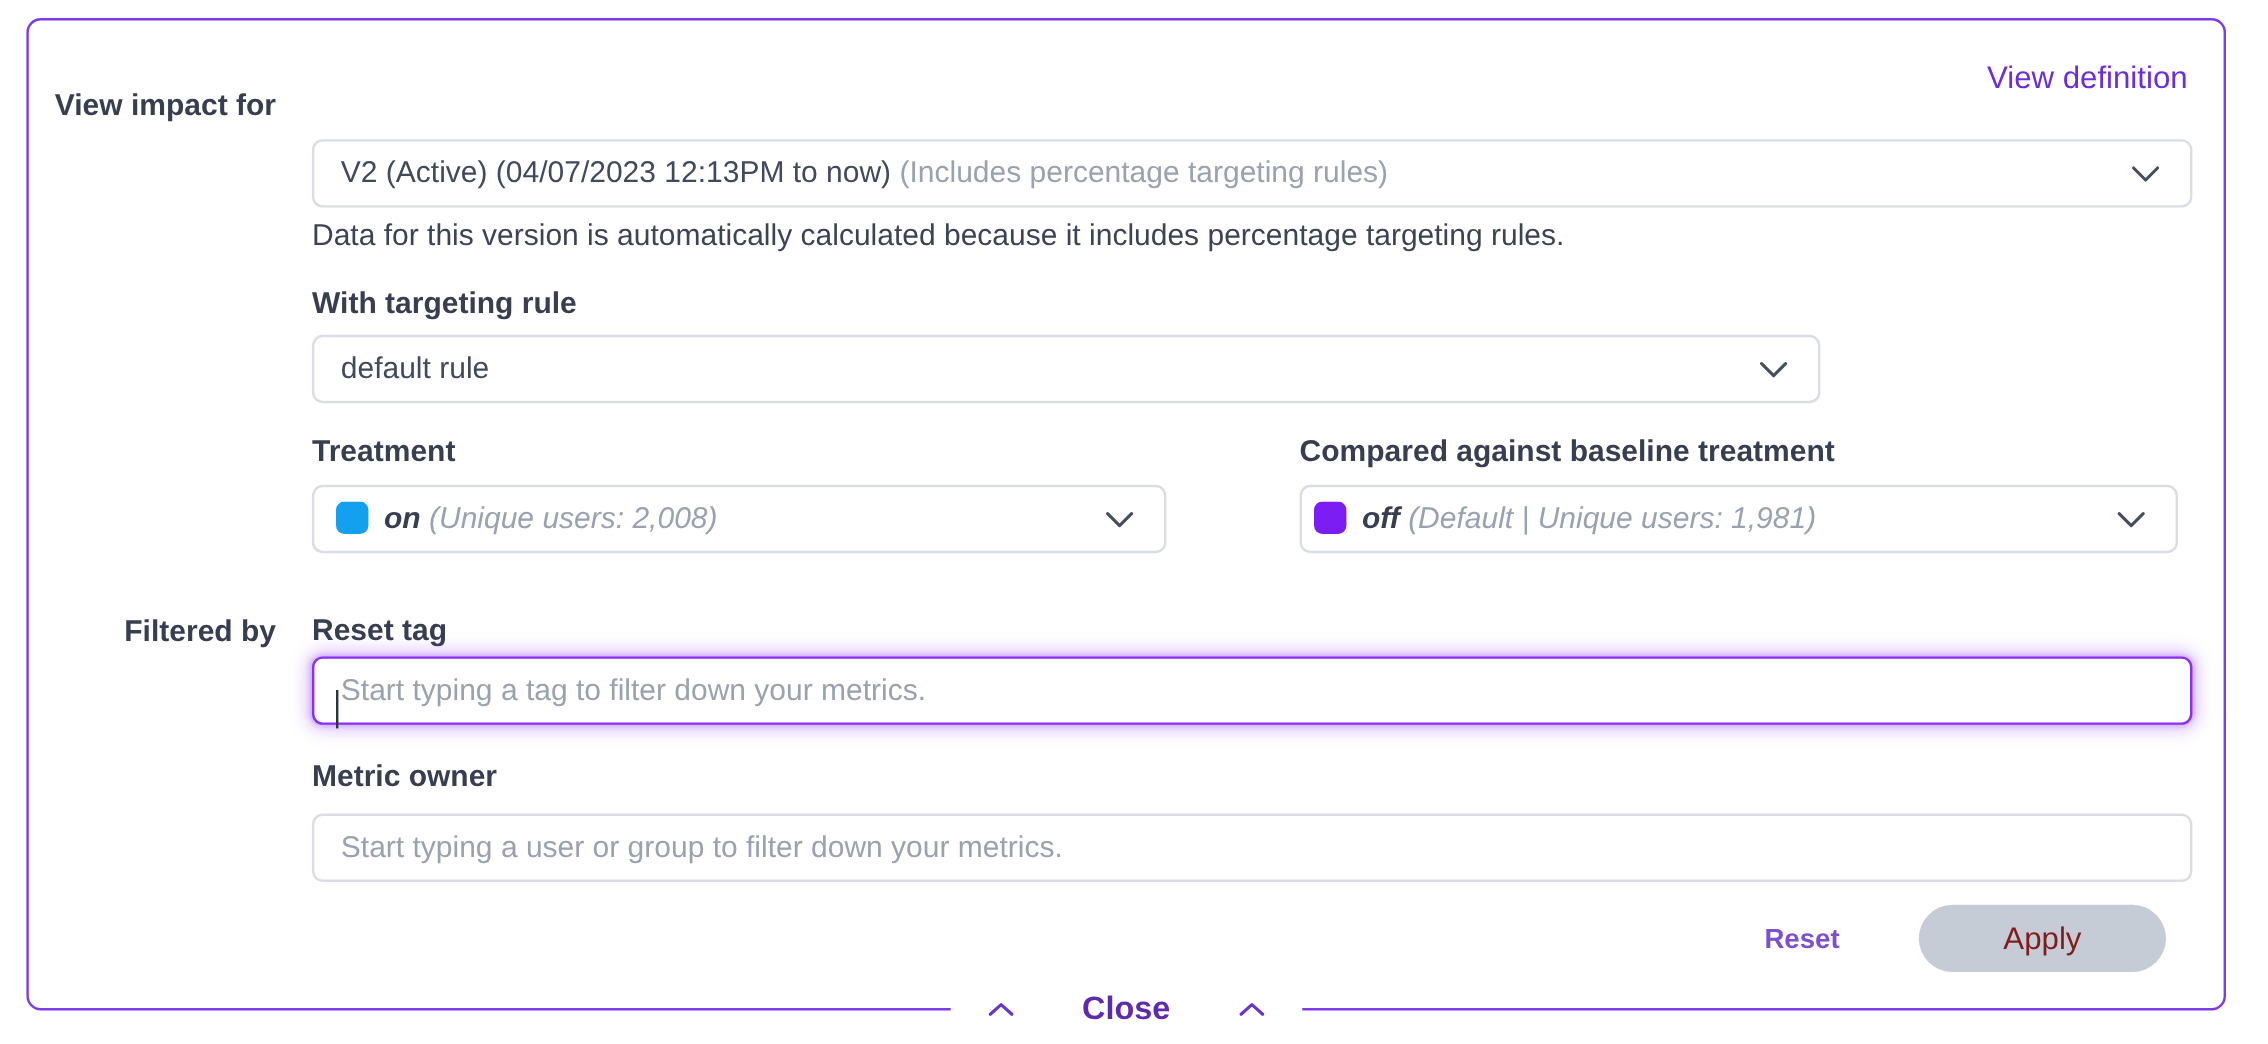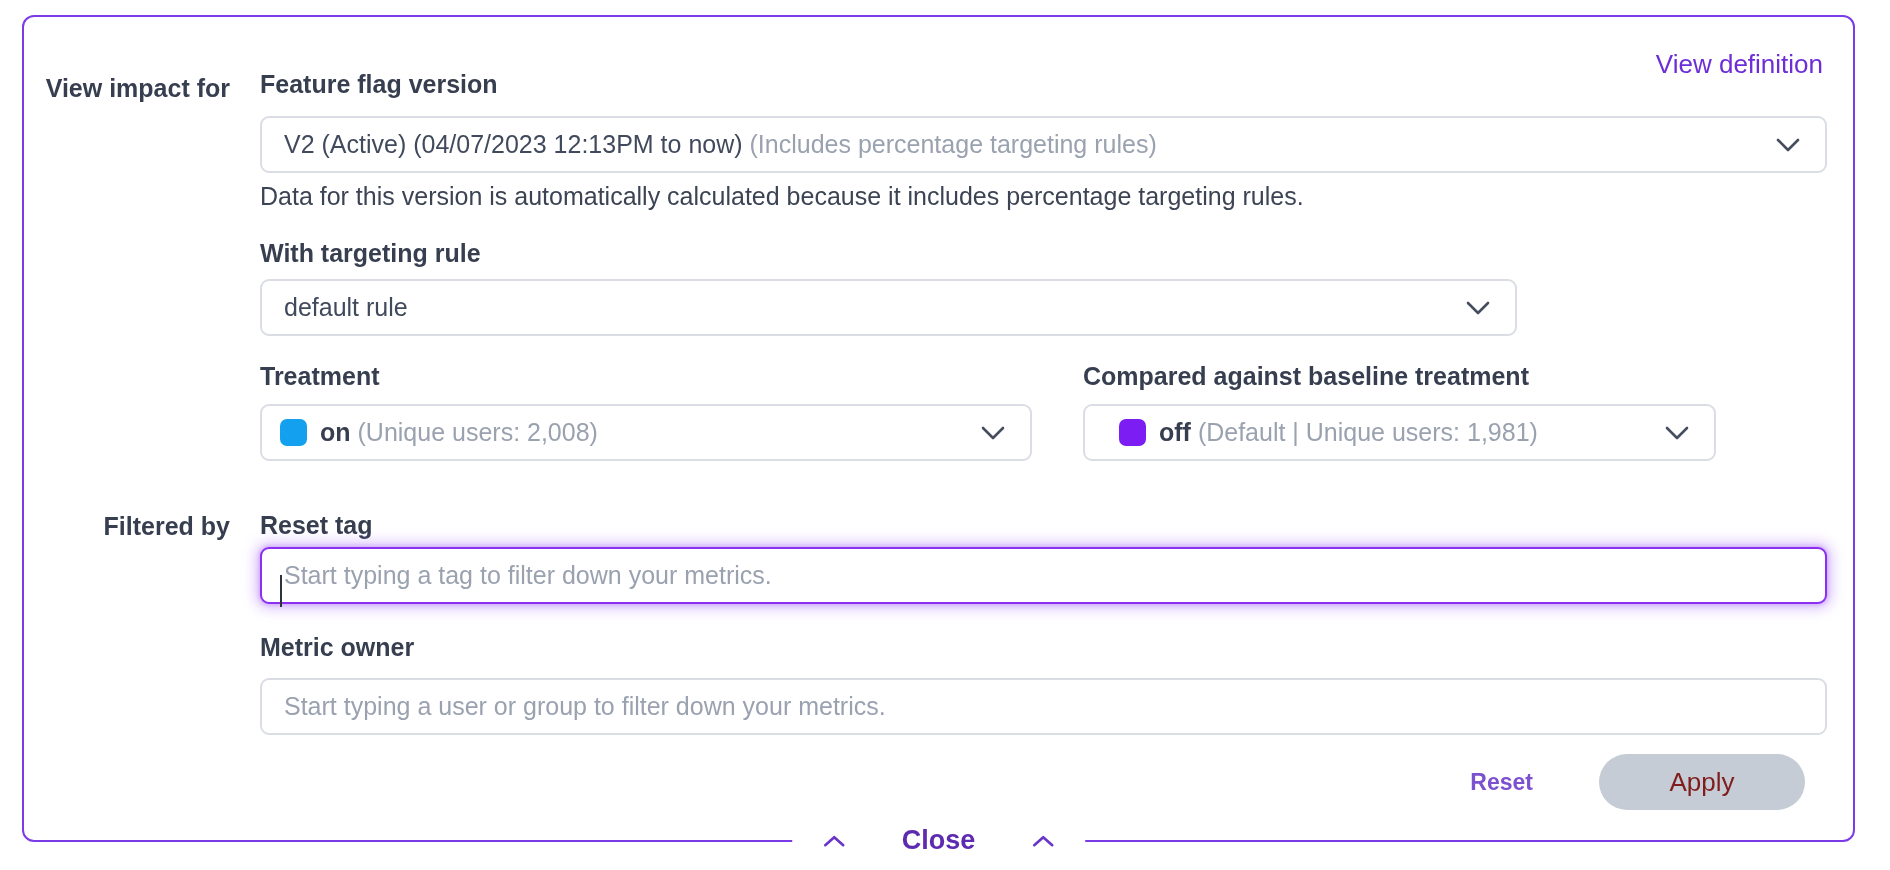--- a/index.html
+++ b/index.html
@@ -174,7 +174,6 @@
 
     <div class="gutter g1">View impact for</div>
 
-    <div class="field-label" style="left:236px; top:53px;">Feature flag version</div>
 
     <div class="selectbox" style="left:236px; top:99px; width:1567px;">
       <div class="grow"><span>V2 (Active) (04/07/2023 12:13PM to now)</span> <span class="muted">(Includes percentage targeting rules)</span></div>

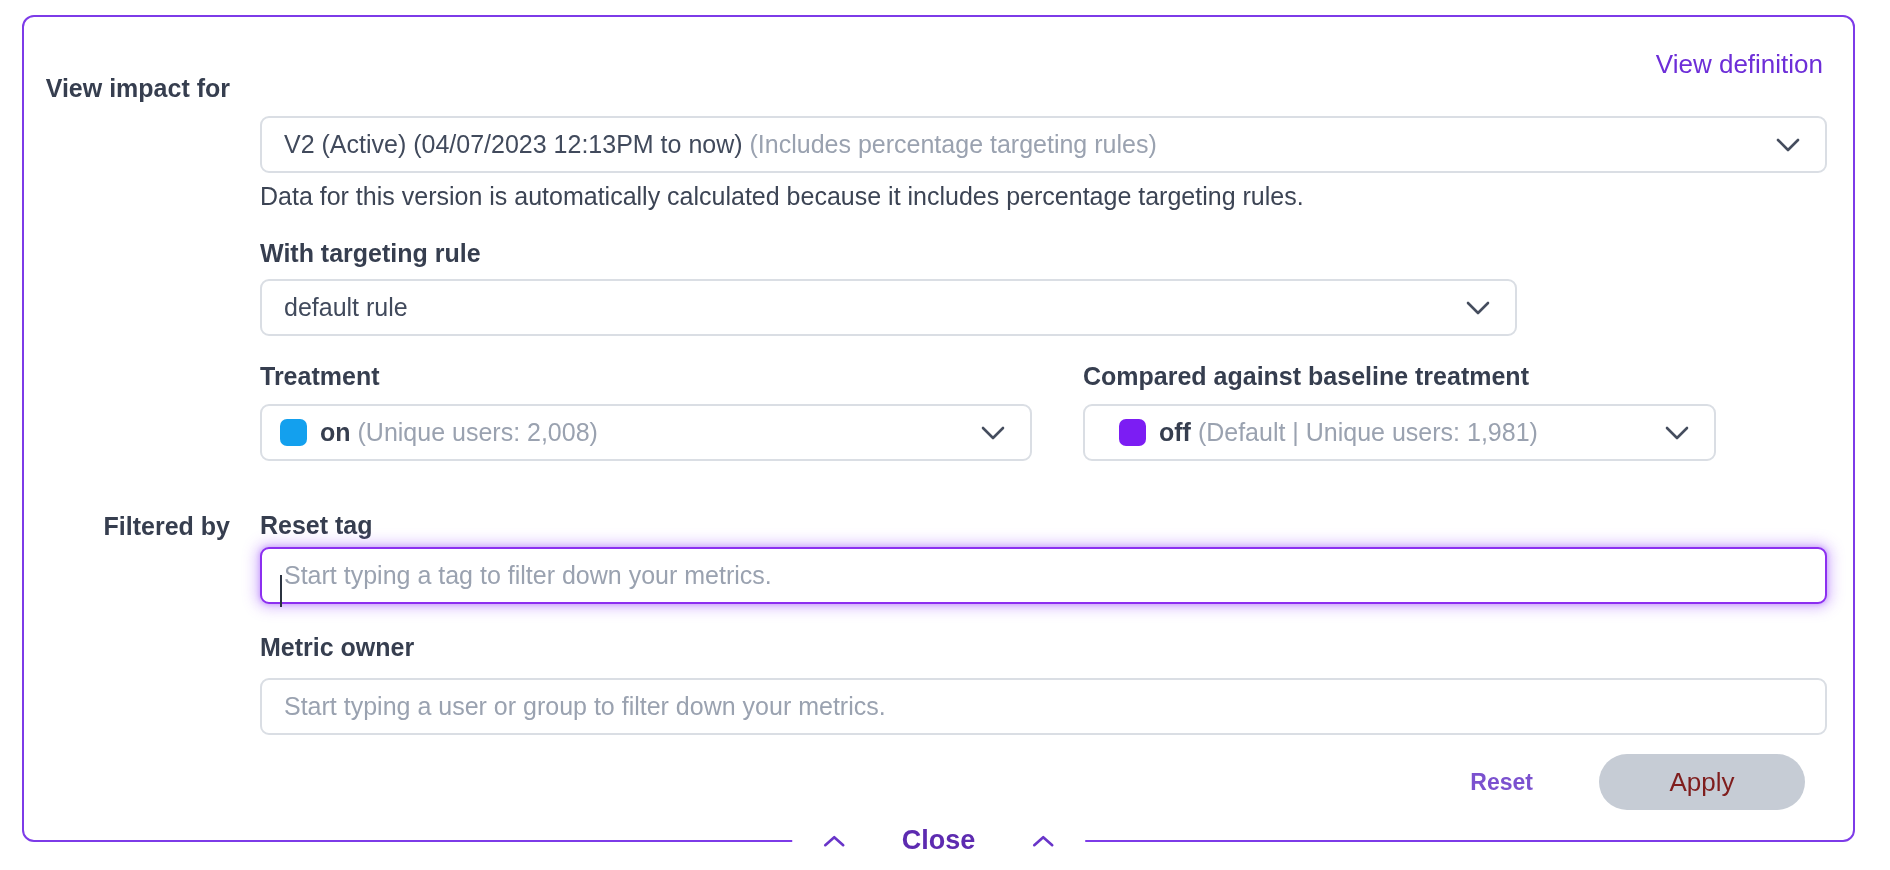--- a/index.html
+++ b/index.html
@@ -201,7 +201,7 @@
 
     <div class="field-label" style="left:1059px; top:345px;">Compared against baseline treatment</div>
 
-    <div class="selectbox" style="left:236px; top:387px; width:772px; padding-left:18px;">
+    <div class="selectbox" style="left:236px; top:387px; width:712px; padding-left:18px;font-style:italic;">
       <div class="grow"><span class="swatch" style="background: rgb(19, 160, 238);"></span><span class="bold-name">on</span> <span class="muted">(Unique users: 2,008)</span></div>
       <span class="chev-down">
         <svg width="26" height="16" viewBox="0 0 26 16">

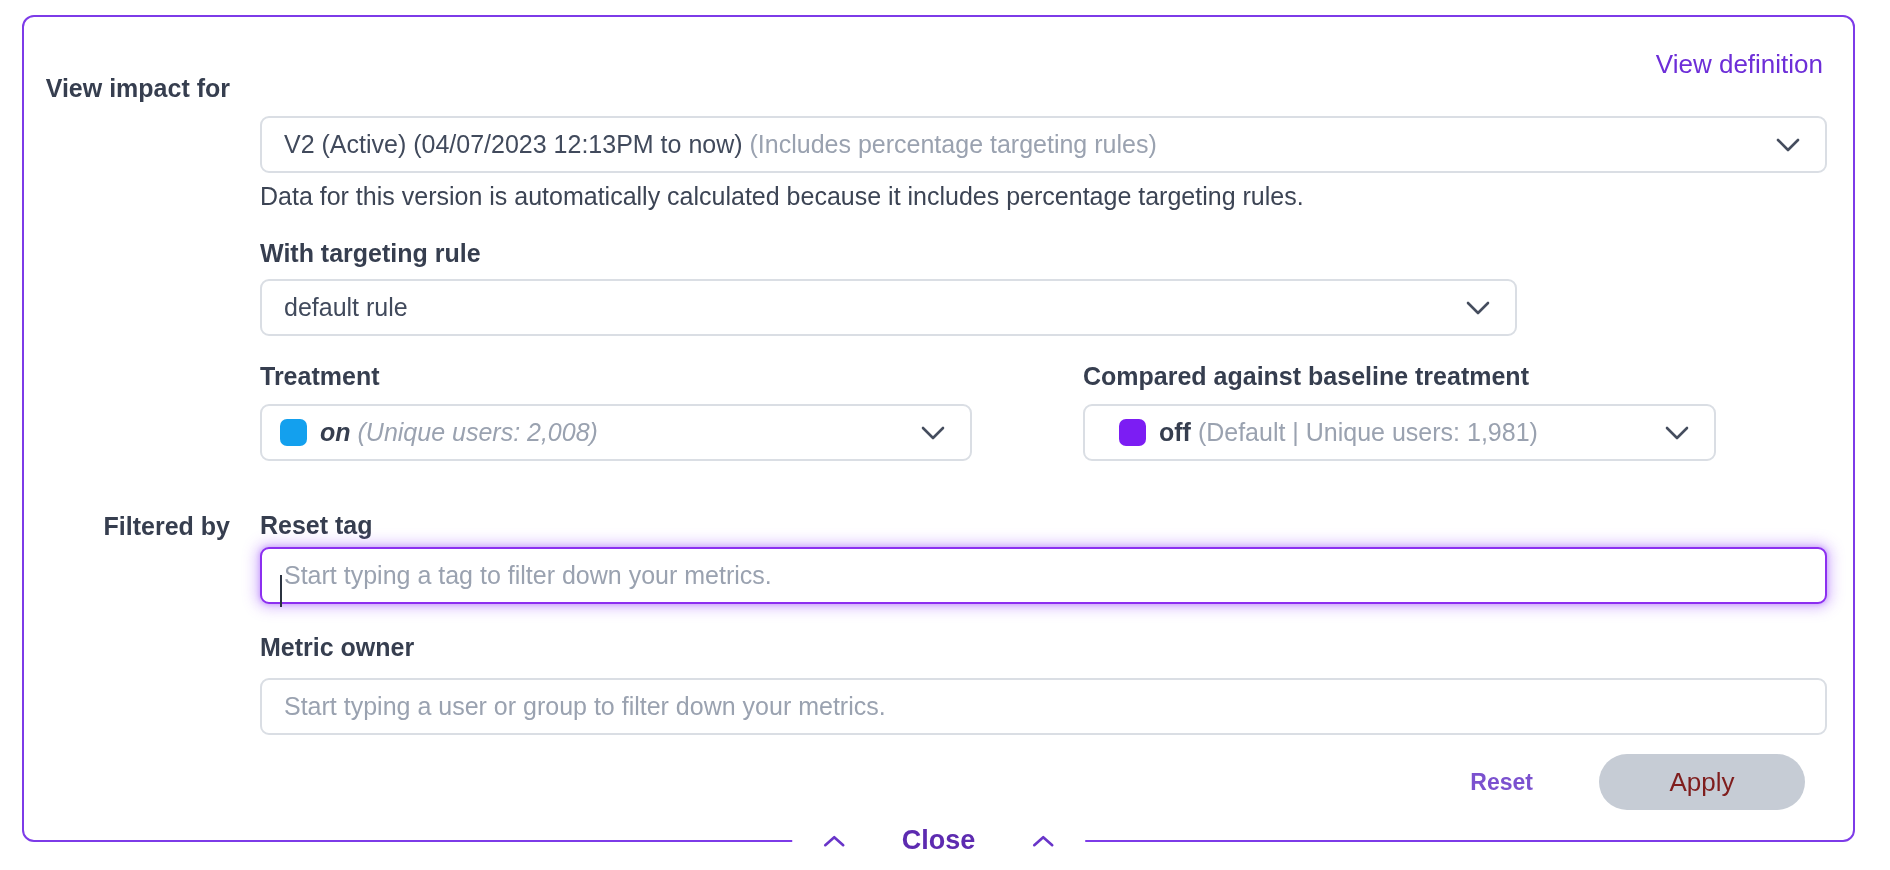--- a/index.html
+++ b/index.html
@@ -210,7 +210,7 @@
       </span>
     </div>
 
-    <div class="selectbox" style="left:1059px; top:387px; width:633px; padding-left:34px;">
+    <div class="selectbox" style="left:1059px; top:387px; width:732px; padding-left:10px;font-style:italic;">
       <div class="grow"><span class="swatch" style="background: rgb(124, 29, 243);"></span><span class="bold-name">off</span> <span class="muted">(Default | Unique users: 1,981)</span></div>
       <span class="chev-down">
         <svg width="26" height="16" viewBox="0 0 26 16">

